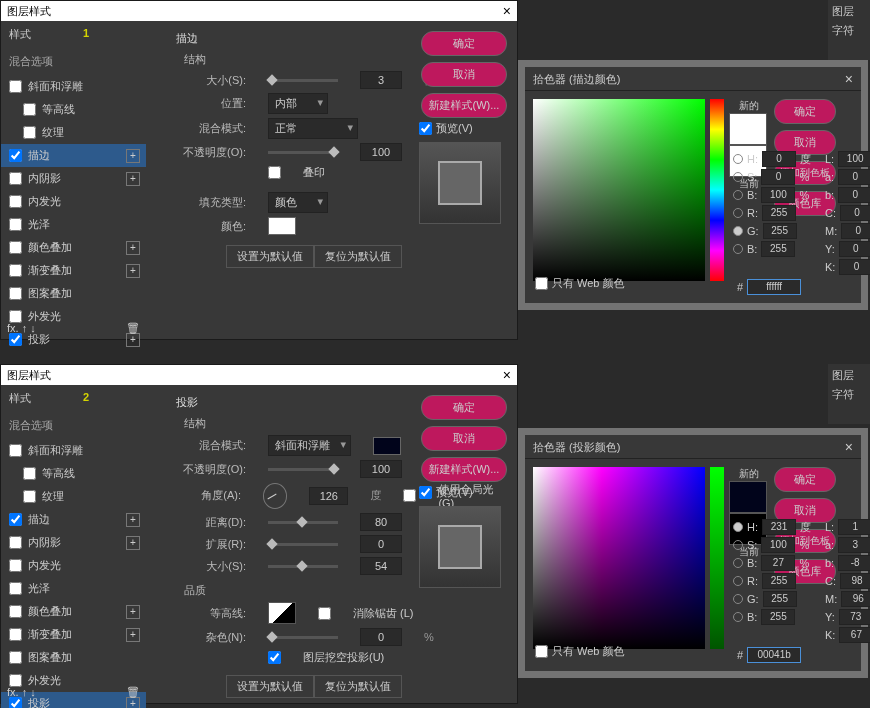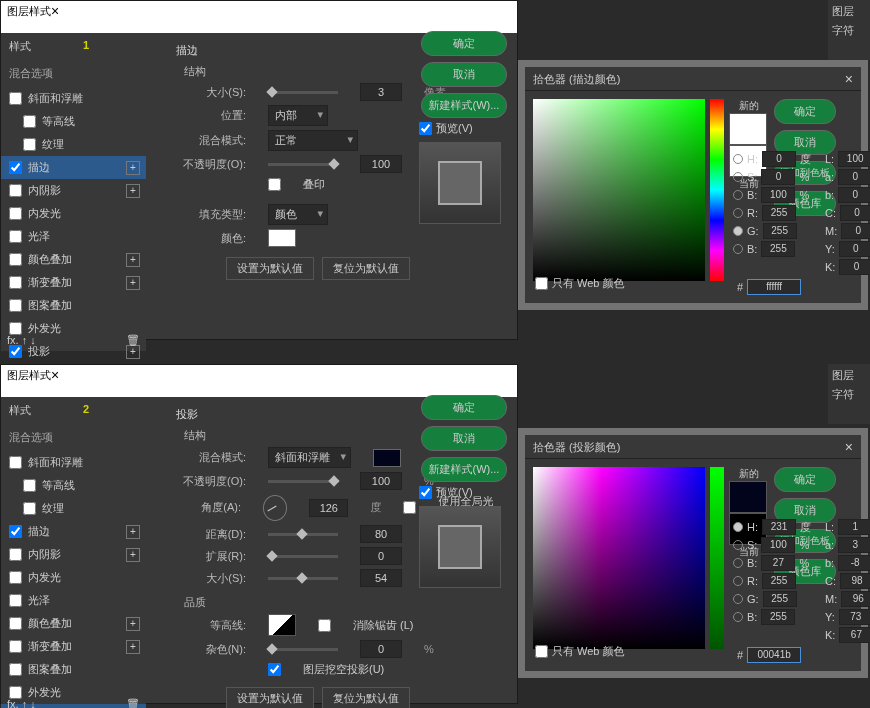--- a/index.html
+++ b/index.html
@@ -5,7 +5,7 @@
 *{margin:0;padding:0;box-sizing:border-box;font-family:"Microsoft YaHei",sans-serif;font-size:11px;color:#ccc}
 body{background:#2a2a2a;width:870px;height:708px;position:relative}
 .panel{position:absolute;background:#383838;border:1px solid #1a1a1a}
-.titlebar{background:#fff;color:#000;height:32px;line-height:20px;padding:0 6px;display:flex;}
+.titlebar{background:#fff;color:#000;height:20px;line-height:20px;padding:0 6px;display:flex;justify-content:space-between}
 .titlebar span{color:#000}
 .close-x{color:#000;font-size:14px;cursor:pointer}
 .dark-title{background:#383838;height:24px;line-height:24px;padding:0 8px;display:flex;justify-content:space-between;border-bottom:1px solid #222}

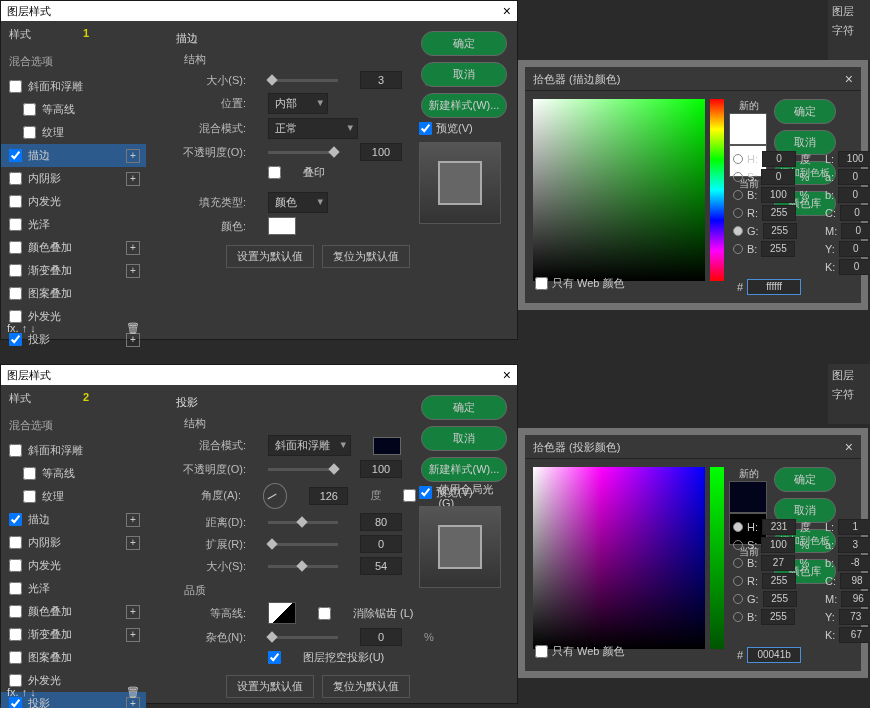--- a/index.html
+++ b/index.html
@@ -33,7 +33,7 @@
 .swatch{width:28px;height:18px;border:1px solid #666}
 .swatch.white{background:#fff}
 .swatch.dark{background:#01041b}
-.btn{background:#15803d;border:1px solid #666;border-radius:12px;padding:4px 0;text-align:center;width:86px;margin-bottom:6px;cursor:pointer}
+.btn{background:#be185d;border:1px solid #666;border-radius:12px;padding:4px 0;text-align:center;width:86px;margin-bottom:6px;cursor:pointer}
 .btn-col{position:absolute;right:10px;top:30px}
 .preview-area{position:absolute;right:14px;top:120px;width:84px}
 .chk{display:flex;align-items:center;gap:4px;margin-bottom:6px}

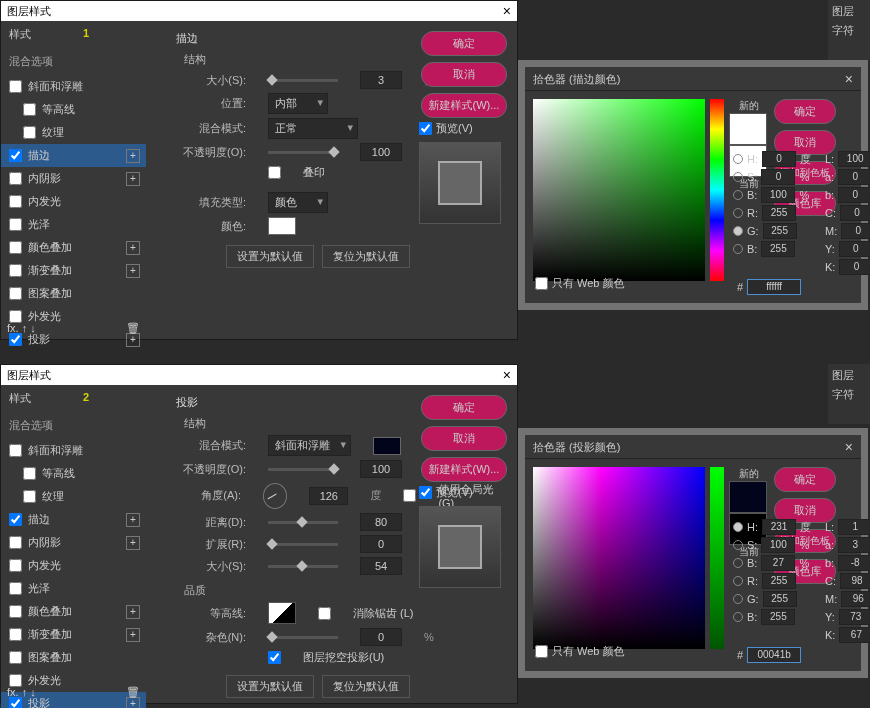--- a/index.html
+++ b/index.html
@@ -39,7 +39,7 @@
 .chk{display:flex;align-items:center;gap:4px;margin-bottom:6px}
 .preview-box{width:82px;height:82px;border:1px solid #555;background:linear-gradient(#555,#333);display:flex;align-items:center;justify-content:center}
 .preview-inner{width:44px;height:44px;background:#666;border:2px solid #aaa}
-.reset-btns{display:flex;gap:8px;margin-top:10px;margin-left:50px}
+.reset-btns{display:flex;margin-top:10px;margin-left:50px}
 .small-btn{background:#383838;border:1px solid #555;padding:3px 10px;cursor:pointer}
 .fx-footer{position:absolute;bottom:4px;left:6px;right:6px;display:flex;justify-content:space-between;color:#888}
 

